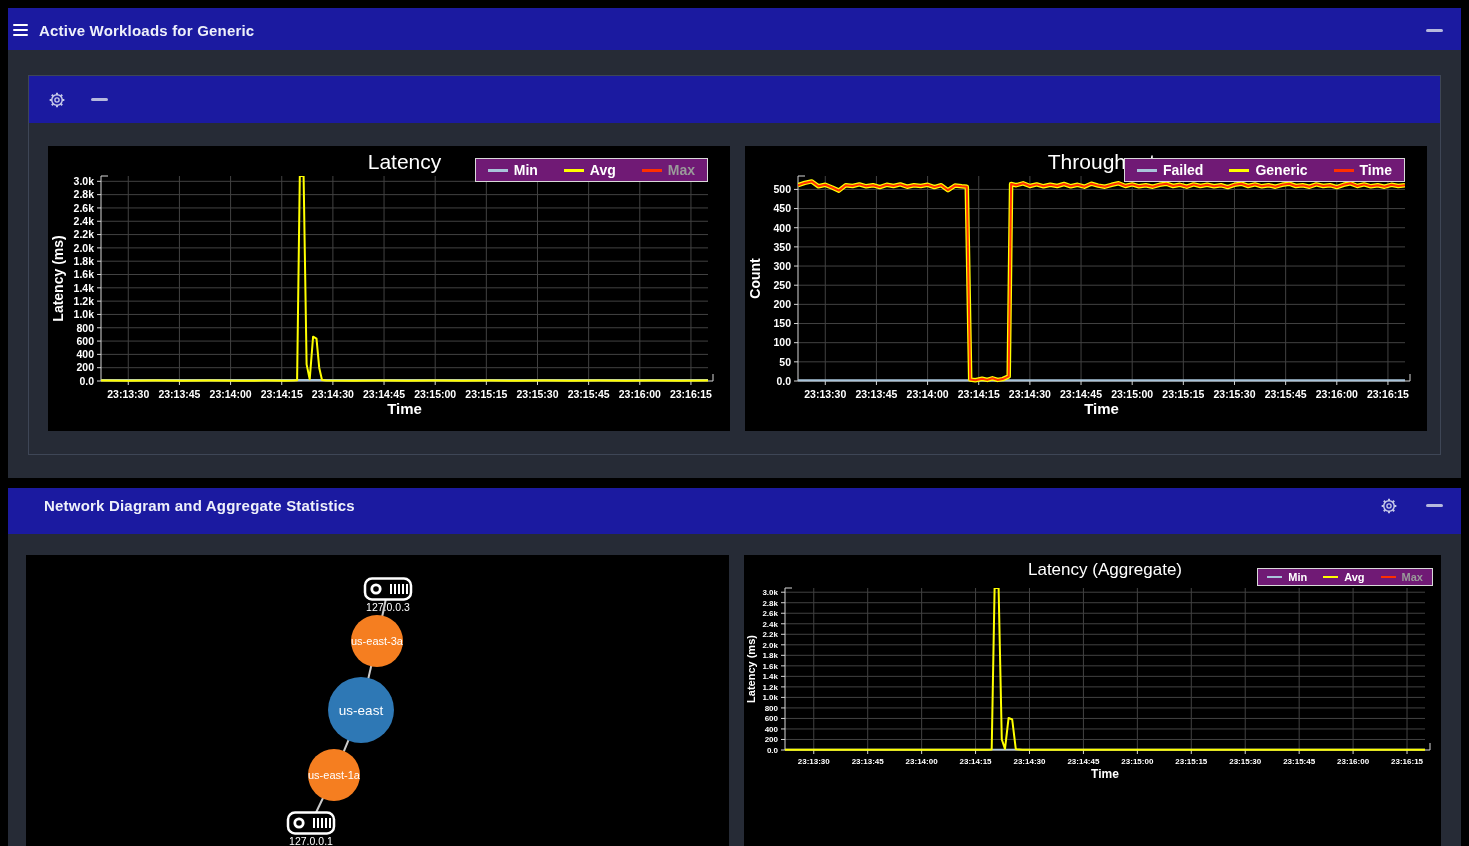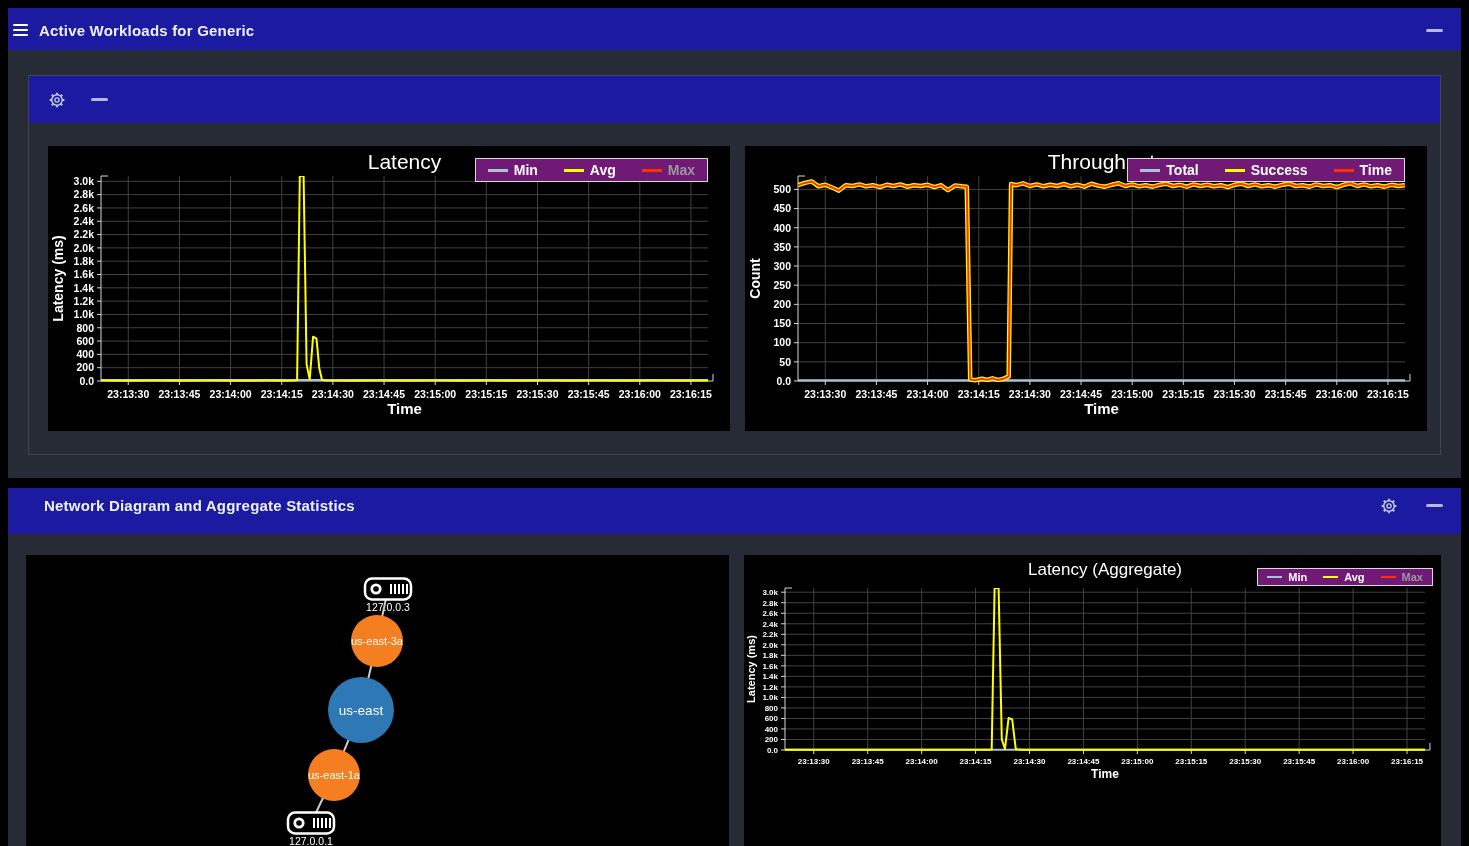--- a/index.html
+++ b/index.html
@@ -272,7 +272,7 @@
           </svg><div class="legend">
             <div class="legend-item">
               <span class="dash" style="background: rgb(169, 196, 218);"></span>
-              <span class="lab">Total</span>
+              <span class="lab">Failed</span>
             </div>
             <div class="legend-item">
               <span class="dash" style="background: rgb(255, 255, 0);"></span>

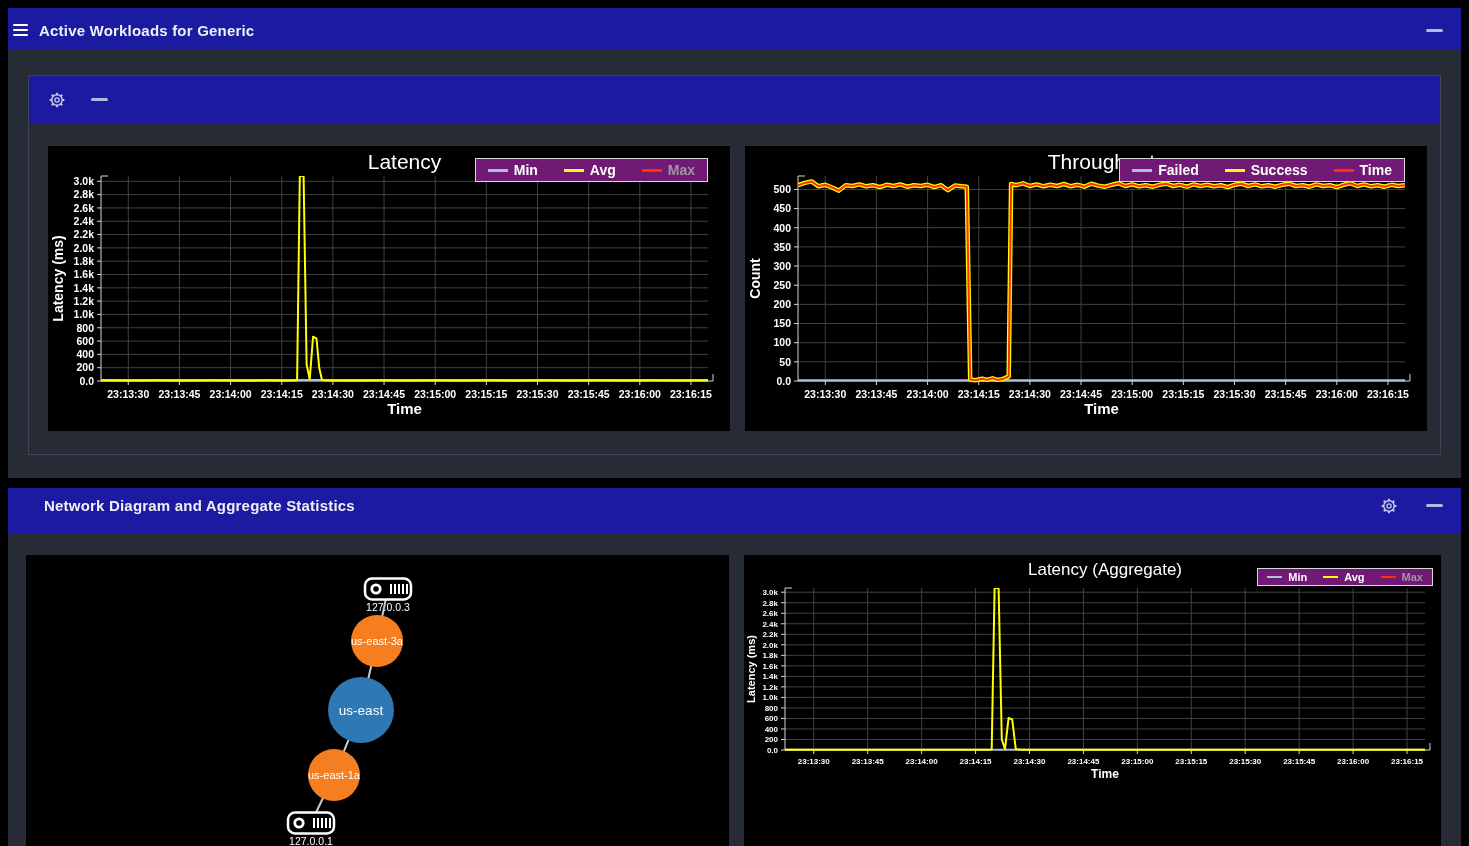--- a/index.html
+++ b/index.html
@@ -276,7 +276,7 @@
             </div>
             <div class="legend-item">
               <span class="dash" style="background: rgb(255, 255, 0);"></span>
-              <span class="lab">Success</span>
+              <span class="lab">Generic</span>
             </div>
             <div class="legend-item">
               <span class="dash" style="background: rgb(255, 48, 0);"></span>

